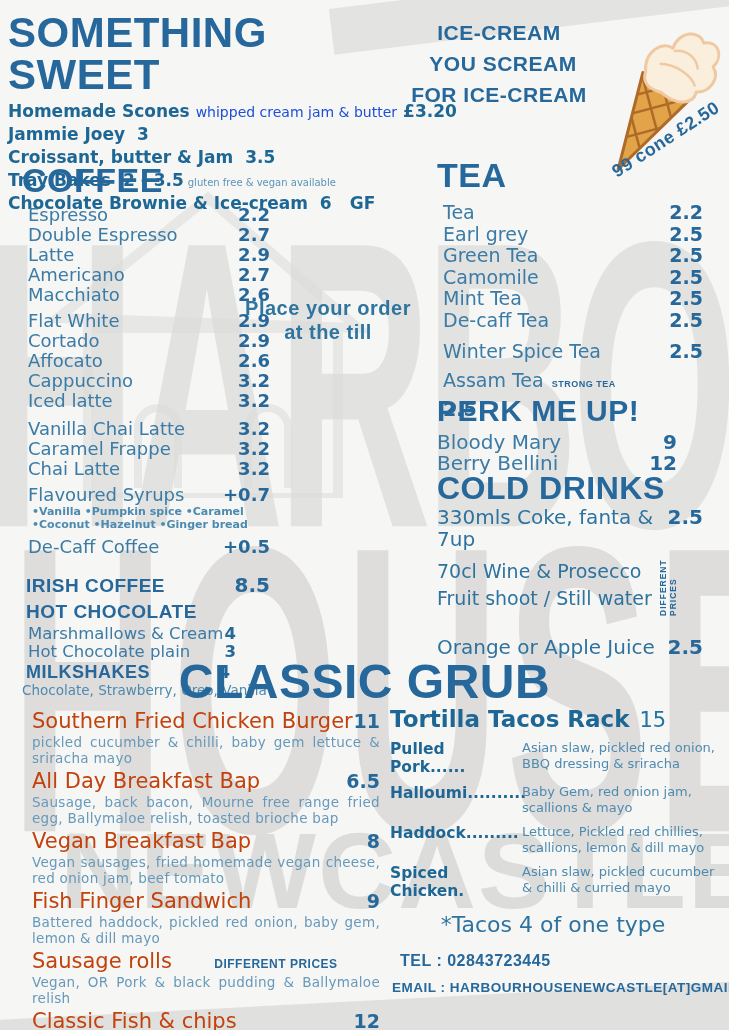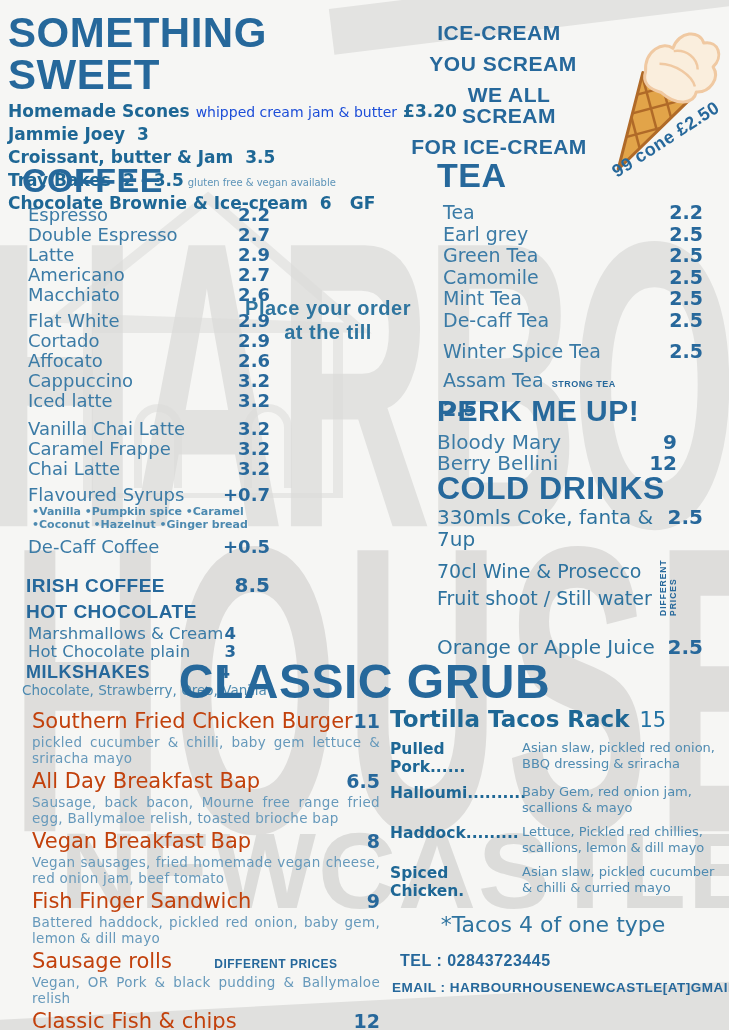--- a/index.html
+++ b/index.html
@@ -101,7 +101,6 @@
   <div class="layer" style="left:404px;top:22px;width:190px;">
     <div class="stamp scream-line">ICE-CREAM</div>
     <div class="stamp scream-line" style="margin-left:8px;">YOU SCREAM</div>
-    <div class="stamp scream-line" style="margin-left:20px;">WE ALL SCREAM</div>
     <div class="stamp scream-line" style="">FOR ICE-CREAM</div>
   </div>
 

